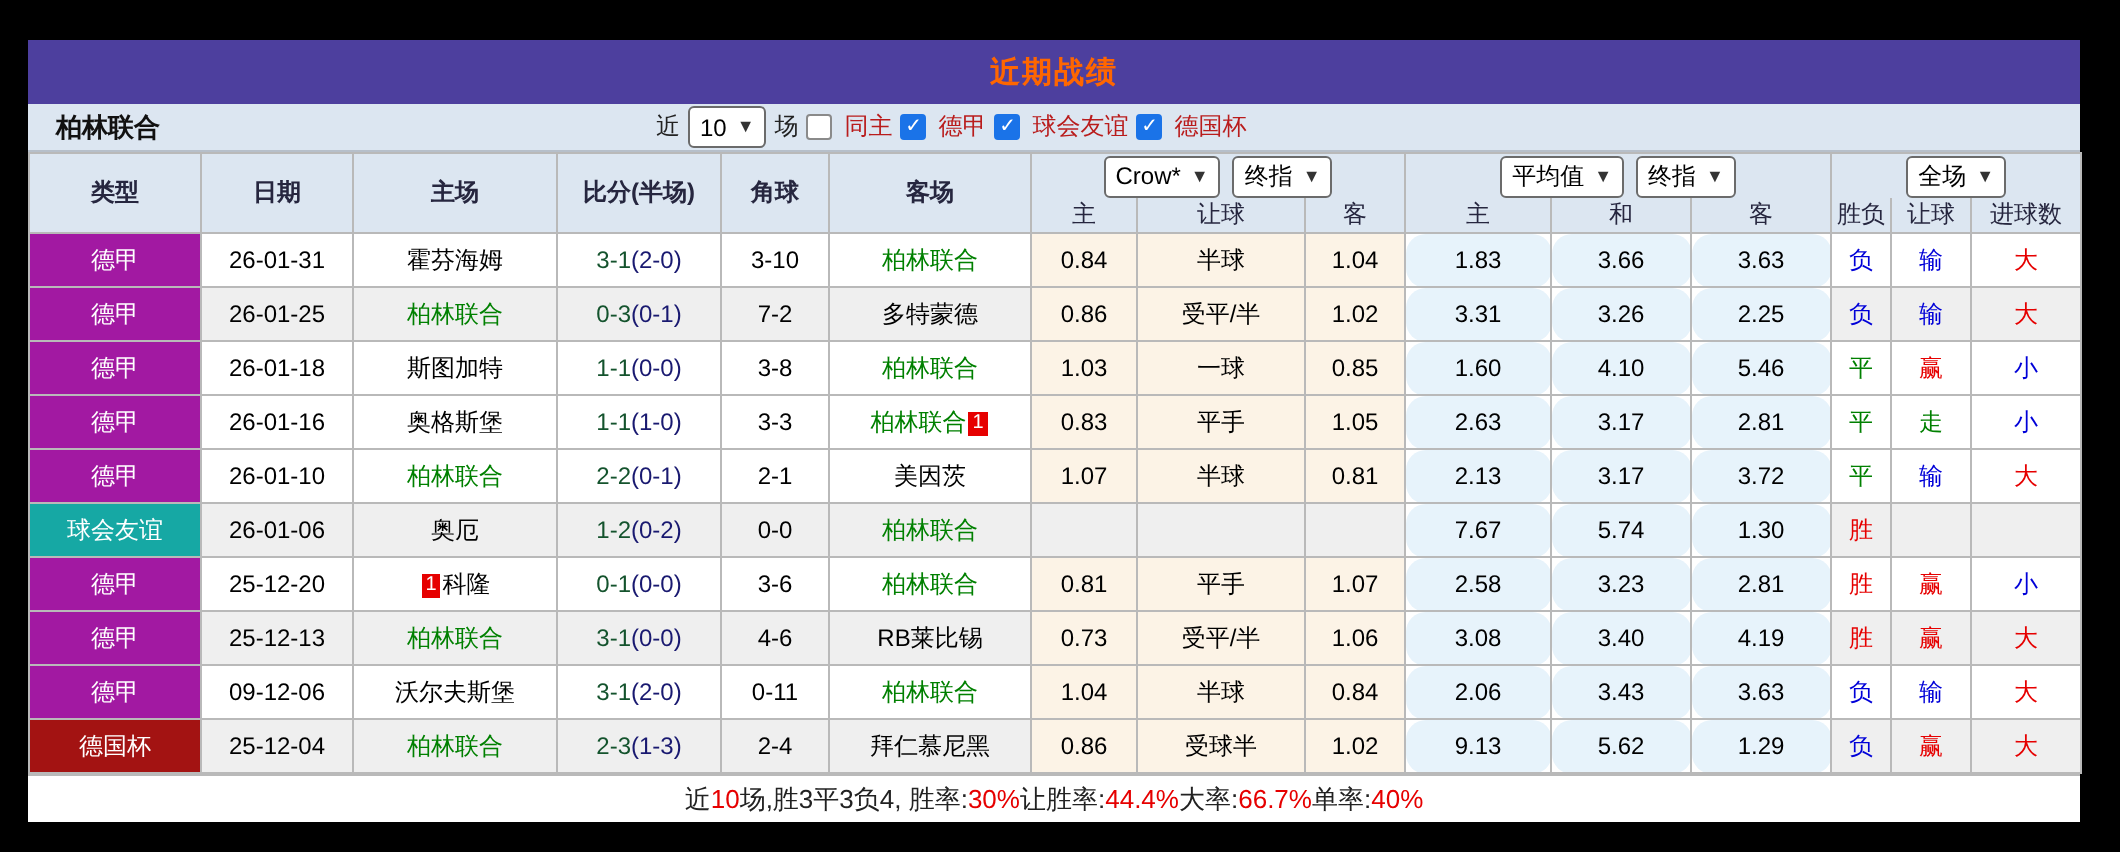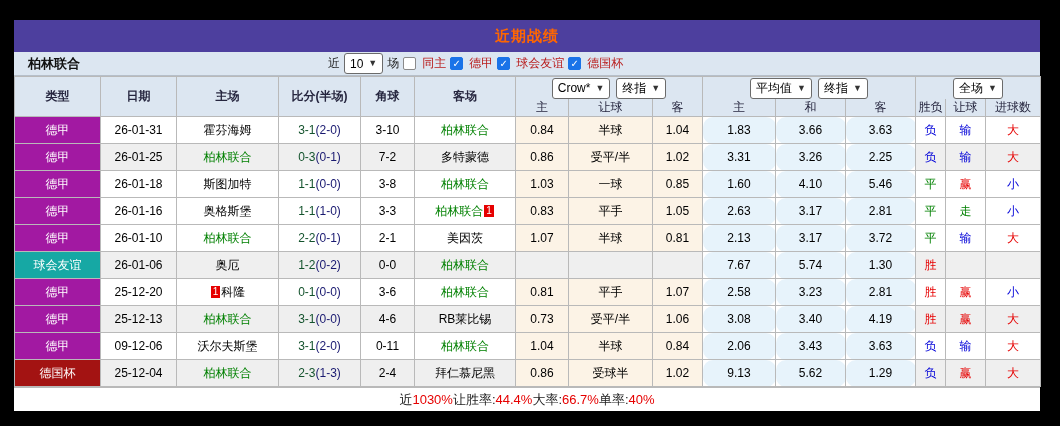--- a/index.html
+++ b/index.html
@@ -354,6 +354,7 @@
   <div class="summary">
       <span>近</span>
       <span class="red">10</span>
+      <span>场,胜3平3负4, 胜率:</span>
       <span class="red">30%</span>
       <span> 让胜率:</span>
       <span class="red">44.4%</span>

